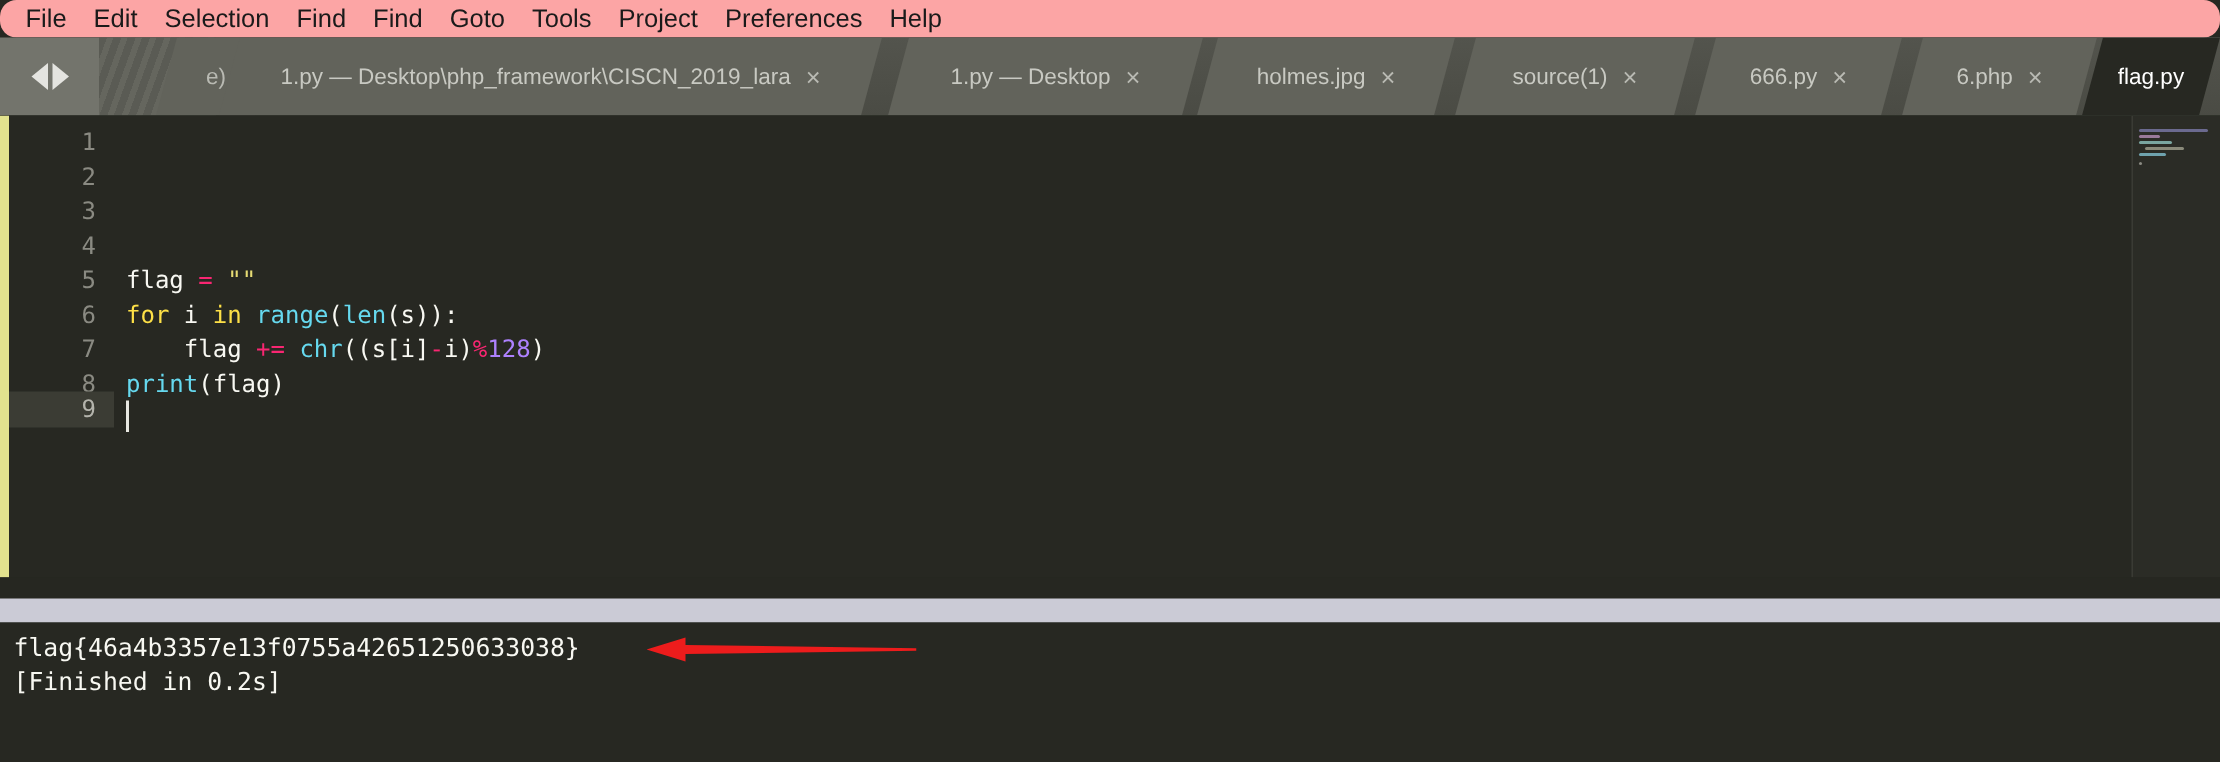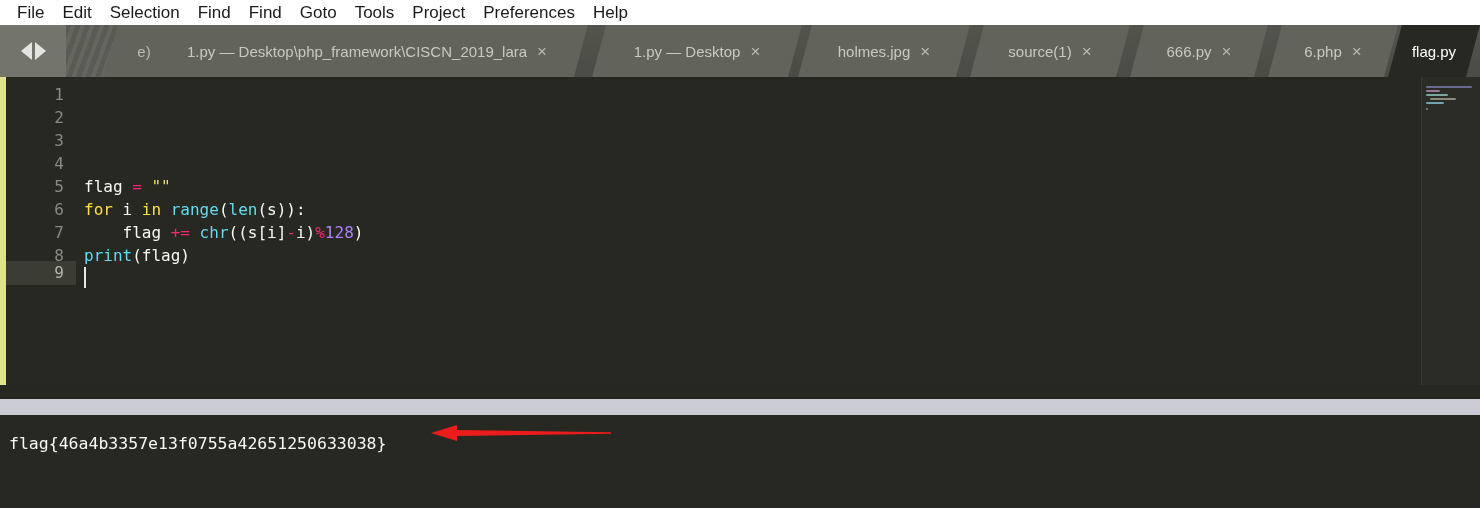--- a/index.html
+++ b/index.html
@@ -29,11 +29,12 @@
     top: 0; left: 0;
     width: 1480px;
     height: 25px;
-    background: #ffffff;
+    background: #fca5a5;
     display: flex;
     align-items: center;
     padding-left: 8px;
     box-sizing: border-box;
+    border-radius: 11px;
   }
   .menu-item {
     color: #1a1a1a;

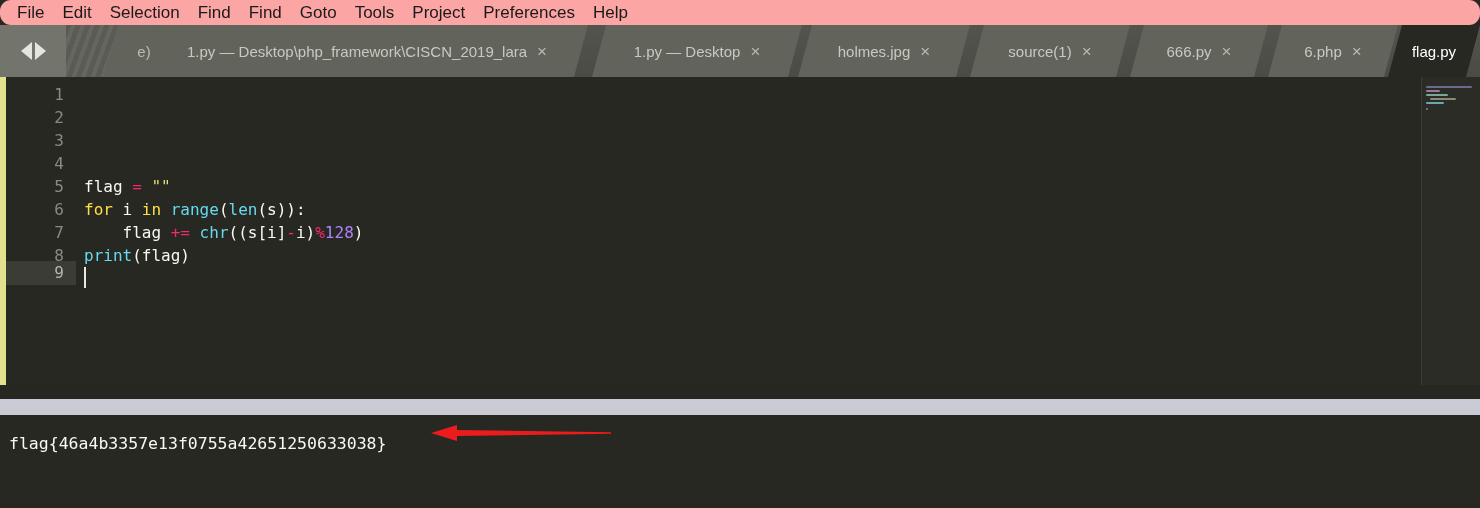--- a/index.html
+++ b/index.html
@@ -254,7 +254,7 @@
     height: 93px;
     background: #272822;
     box-sizing: border-box;
-    padding: 17px 0 0 9px;
+    padding: 5px 0 0 9px;
   }
   .console-line {
     color: #f8f8f2;

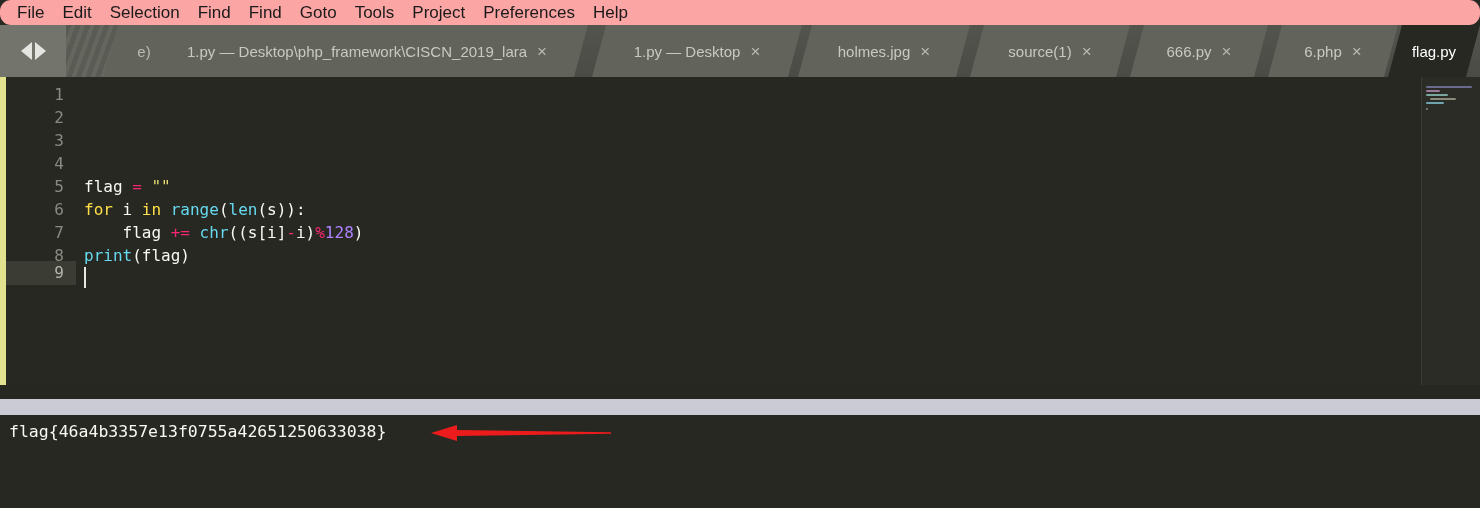--- a/index.html
+++ b/index.html
@@ -415,6 +415,7 @@
 
   <div class="console">
     <div class="console-line">flag{46a4b3357e13f0755a42651250633038}</div>
+    <div class="console-line">[Finished in 0.2s]</div>
   </div>
 
   <svg class="arrow" viewBox="0 0 180 22">

